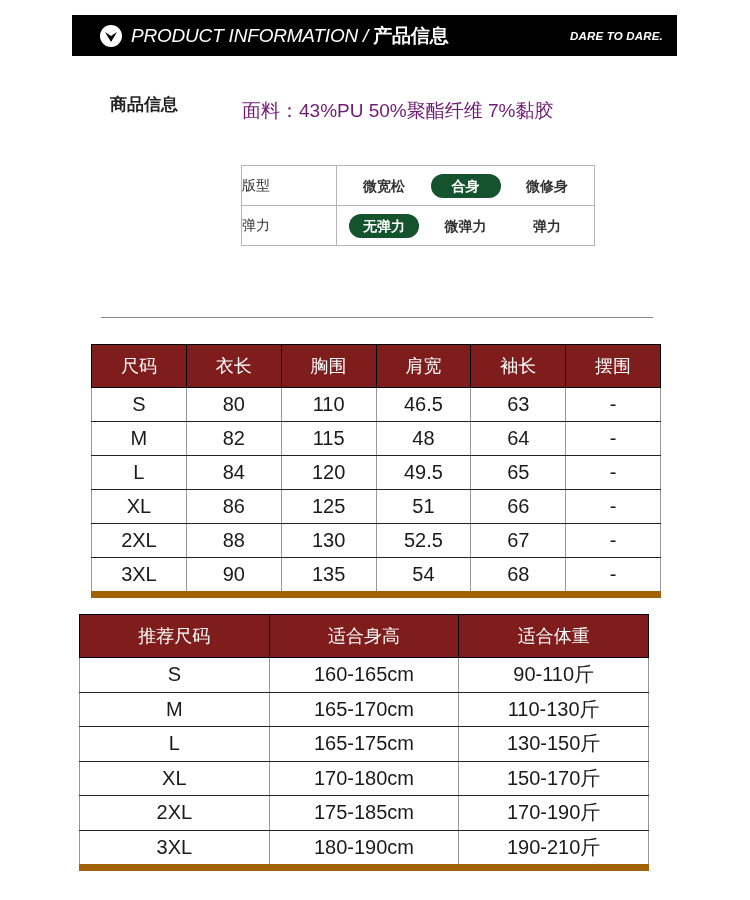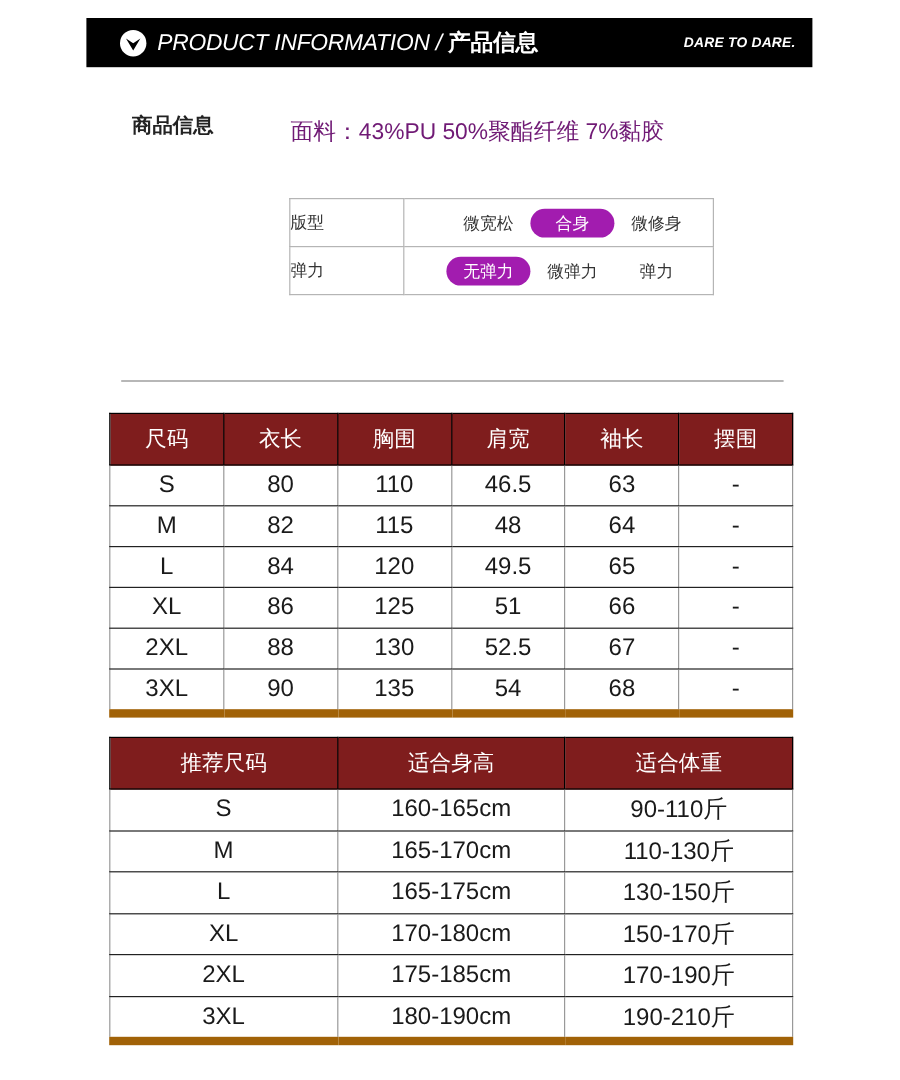--- a/index.html
+++ b/index.html
@@ -35,7 +35,7 @@
   }
   .attr-grid td { border: 1px solid #b5b5b5; height: 39px; padding: 0; }
   .attr-grid td.key { width: 94px; text-align: left; }
-  .attr-grid .opts { display: flex; align-items: center; justify-content: flex-end; padding: 0 12px; }
+  .attr-grid .opts { display: flex; align-items: center; justify-content: space-between; padding: 0 12px; font-weight: bold; }
   .attr-grid .opt { width: 70px; height: 24px; line-height: 24px; text-align: center; }
   .attr-grid .opt.on { background: #a21caf; color: #fff; border-radius: 12px; }
   .divider {

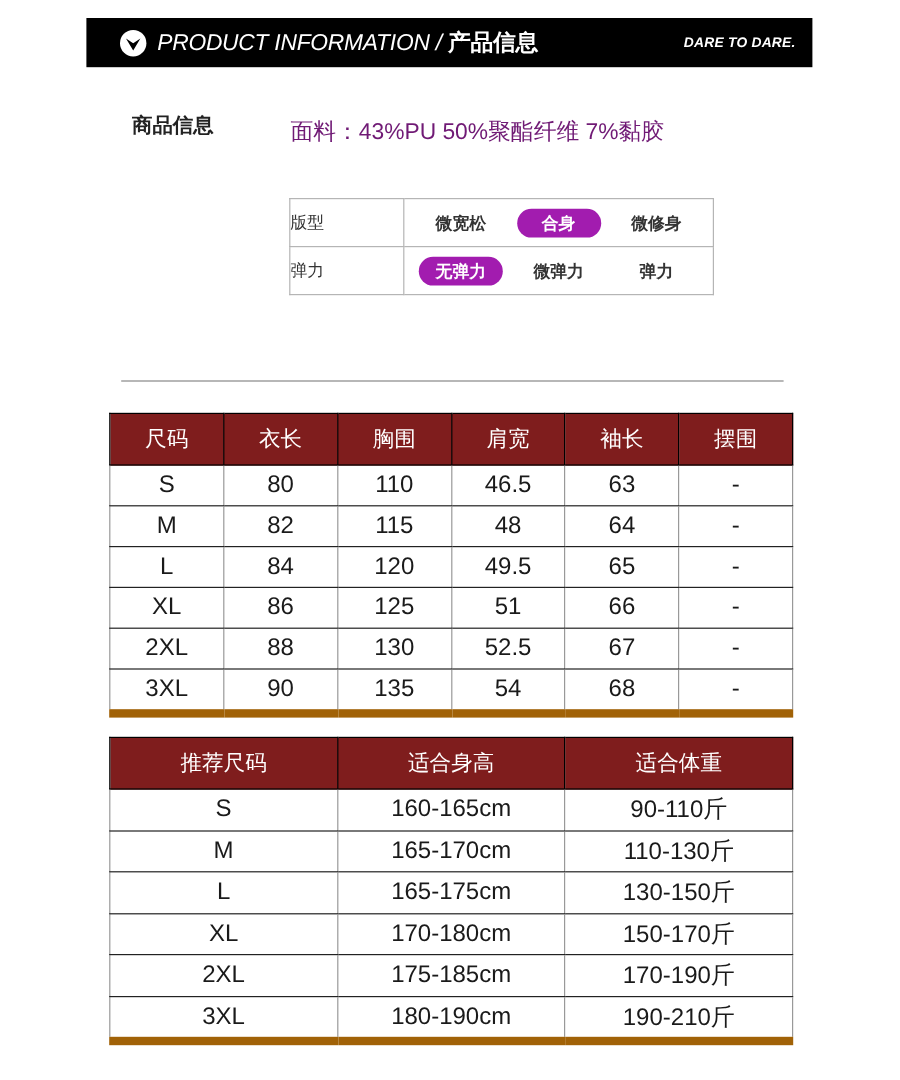--- a/index.html
+++ b/index.html
@@ -37,7 +37,7 @@
   .attr-grid td.key { width: 94px; text-align: left; }
   .attr-grid .opts { display: flex; align-items: center; justify-content: space-between; padding: 0 12px; font-weight: bold; }
   .attr-grid .opt { width: 70px; height: 24px; line-height: 24px; text-align: center; }
-  .attr-grid .opt.on { background: #a21caf; color: #fff; border-radius: 12px; }
+  .attr-grid .opt.on { background: #14532d; color: #fff; border-radius: 12px; }
   .divider {
     position: absolute; left: 101px; top: 317px; width: 552px; height: 1px; background: #888;
   }

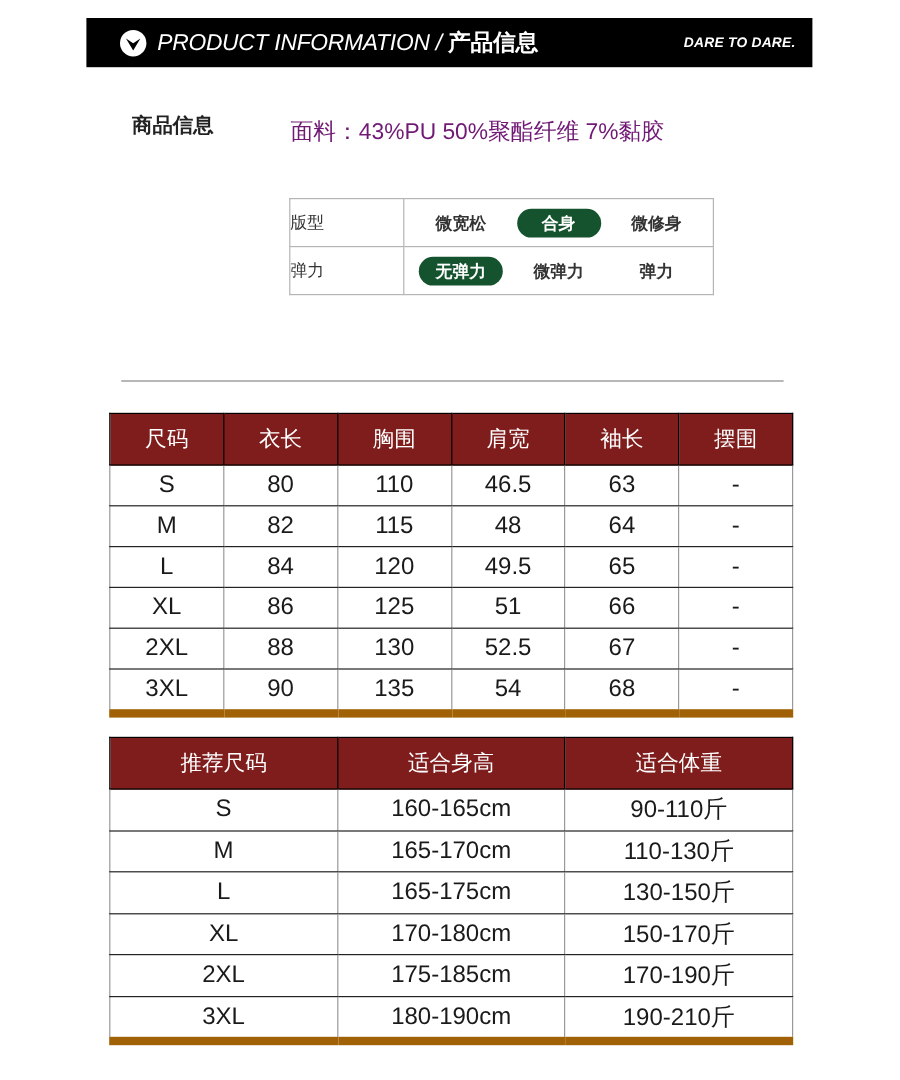--- a/index.html
+++ b/index.html
@@ -55,7 +55,7 @@
   table.size tr:last-child td { border-bottom: 7px solid #a16207; margin-top: 38px; }
   #size-chart { left: 91px; top: 344px; width: 570px; }
   #size-chart col { width: 95px; }
-  #fit-chart { left: 91px; top: 614px; width: 570px; }
+  #fit-chart { left: 79px; top: 614px; width: 570px; }
   #fit-chart th { height: 42px; }
   #fit-chart td { height: 33.5px; }
 </style>

